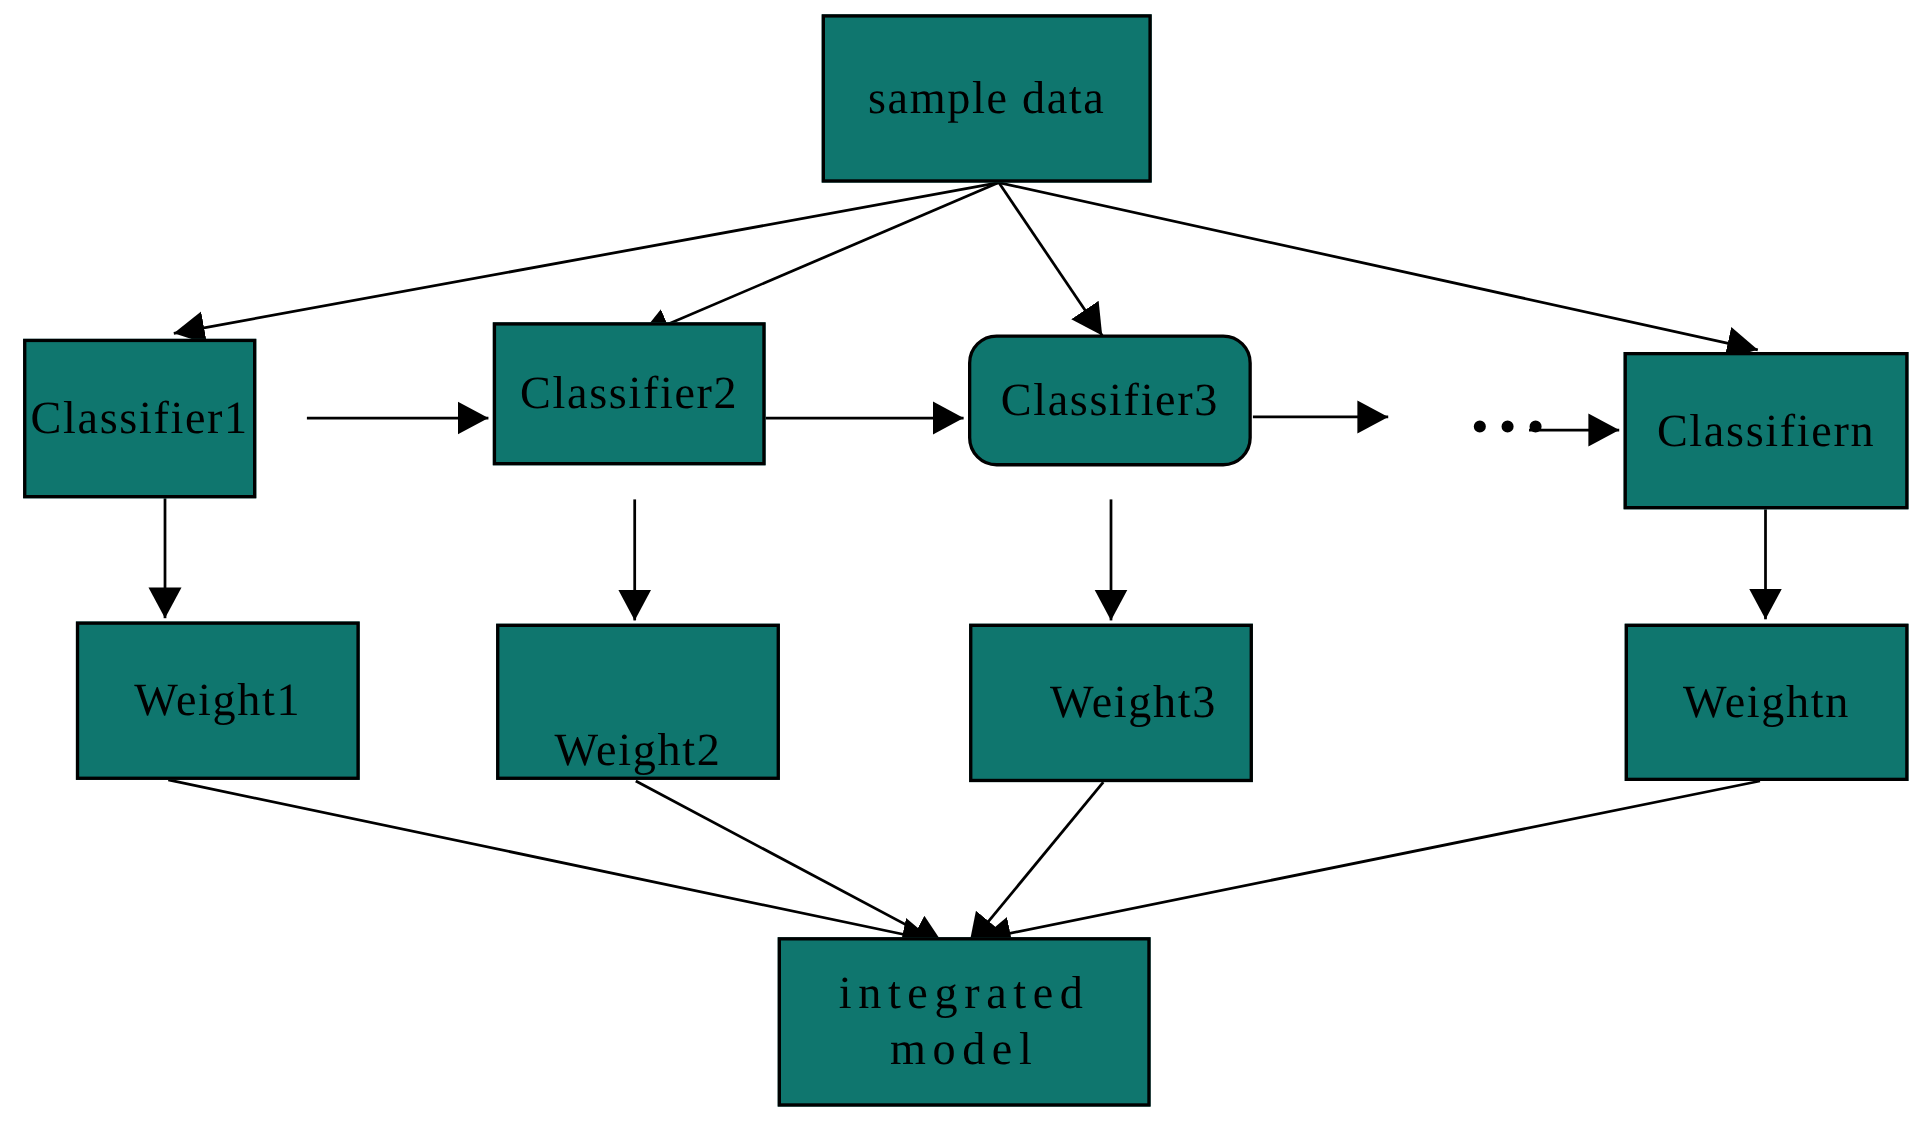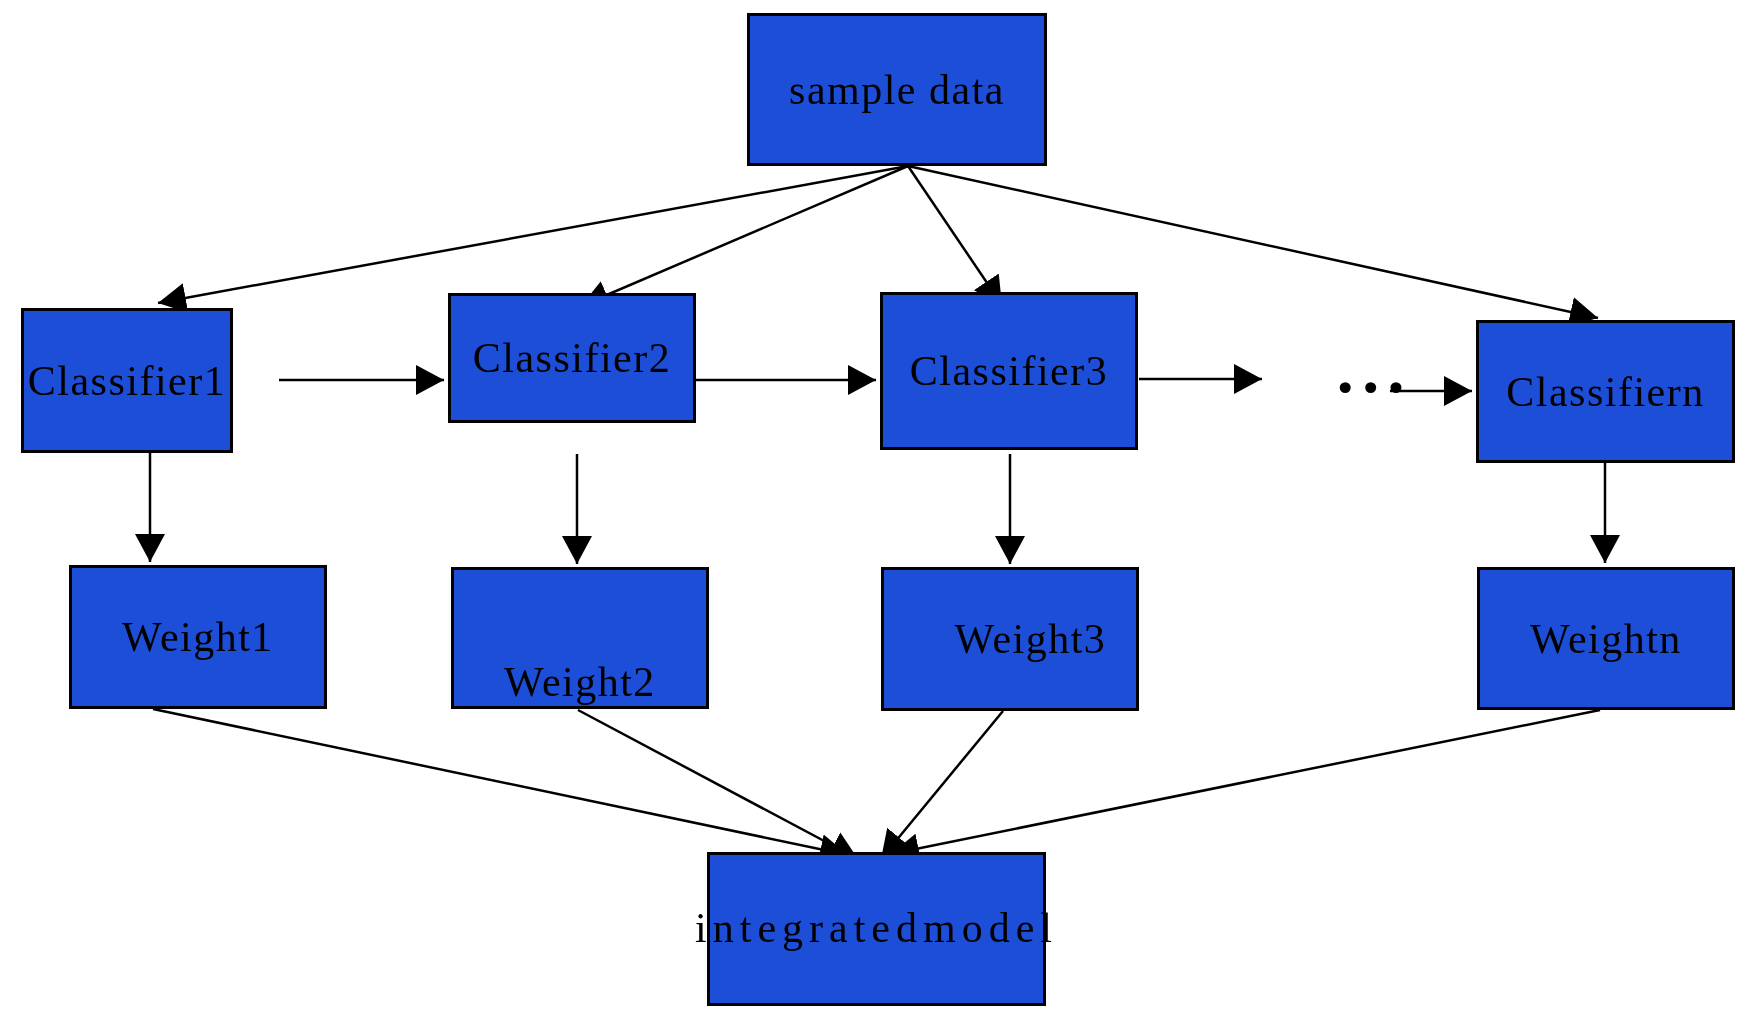--- a/index.html
+++ b/index.html
@@ -11,7 +11,7 @@
   svg.wires{position:absolute;left:0;top:0;width:1754px;height:1021px;}
   .node{
     position:absolute;box-sizing:border-box;
-    border:3px solid #000;background:#1d4ed8;
+    border:3px solid #000;background:#0f766e;
     display:flex;align-items:center;justify-content:center;
     text-align:center;font-size:42px;letter-spacing:1.5px;white-space:nowrap;
   }

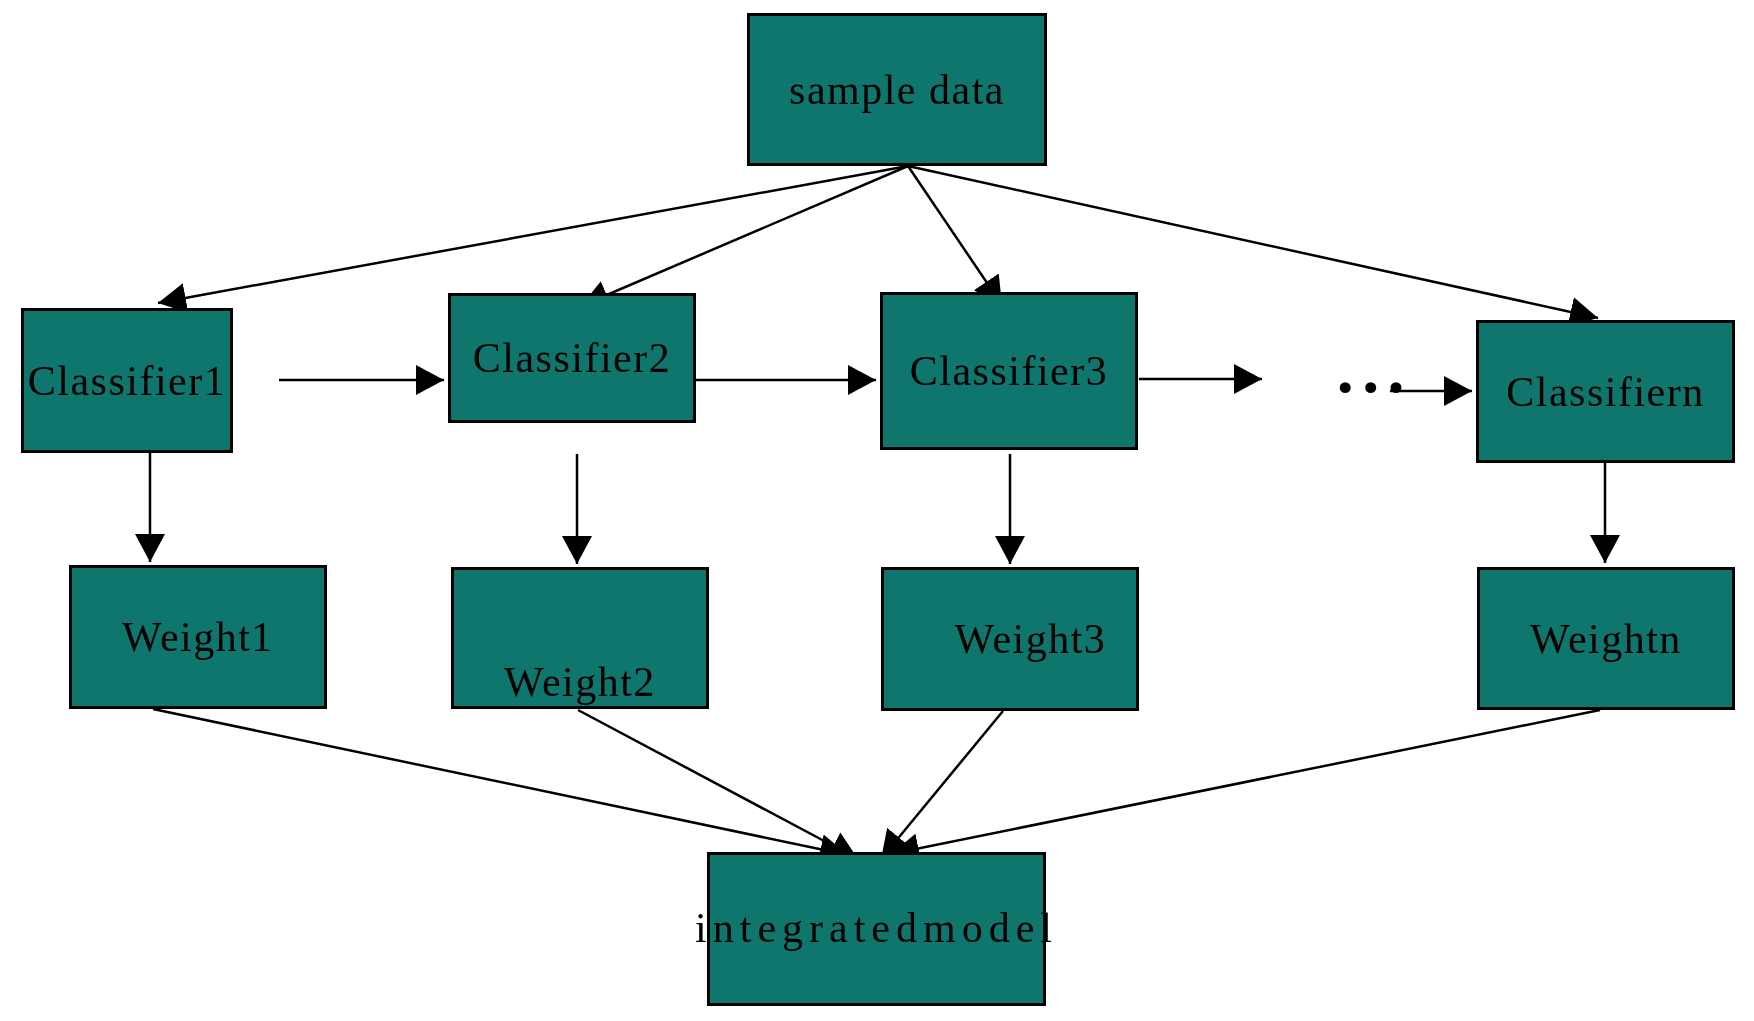--- a/index.html
+++ b/index.html
@@ -67,7 +67,7 @@
     <span>Classifier2</span>
   </div>
 
-  <div class="node" style="left:880px;top:292px;width:258px;height:158px;">
+  <div class="node" style="left:880px;top:304px;width:258px;height:120px;border-radius:26px;">
     <span>Classifier3</span>
   </div>
 

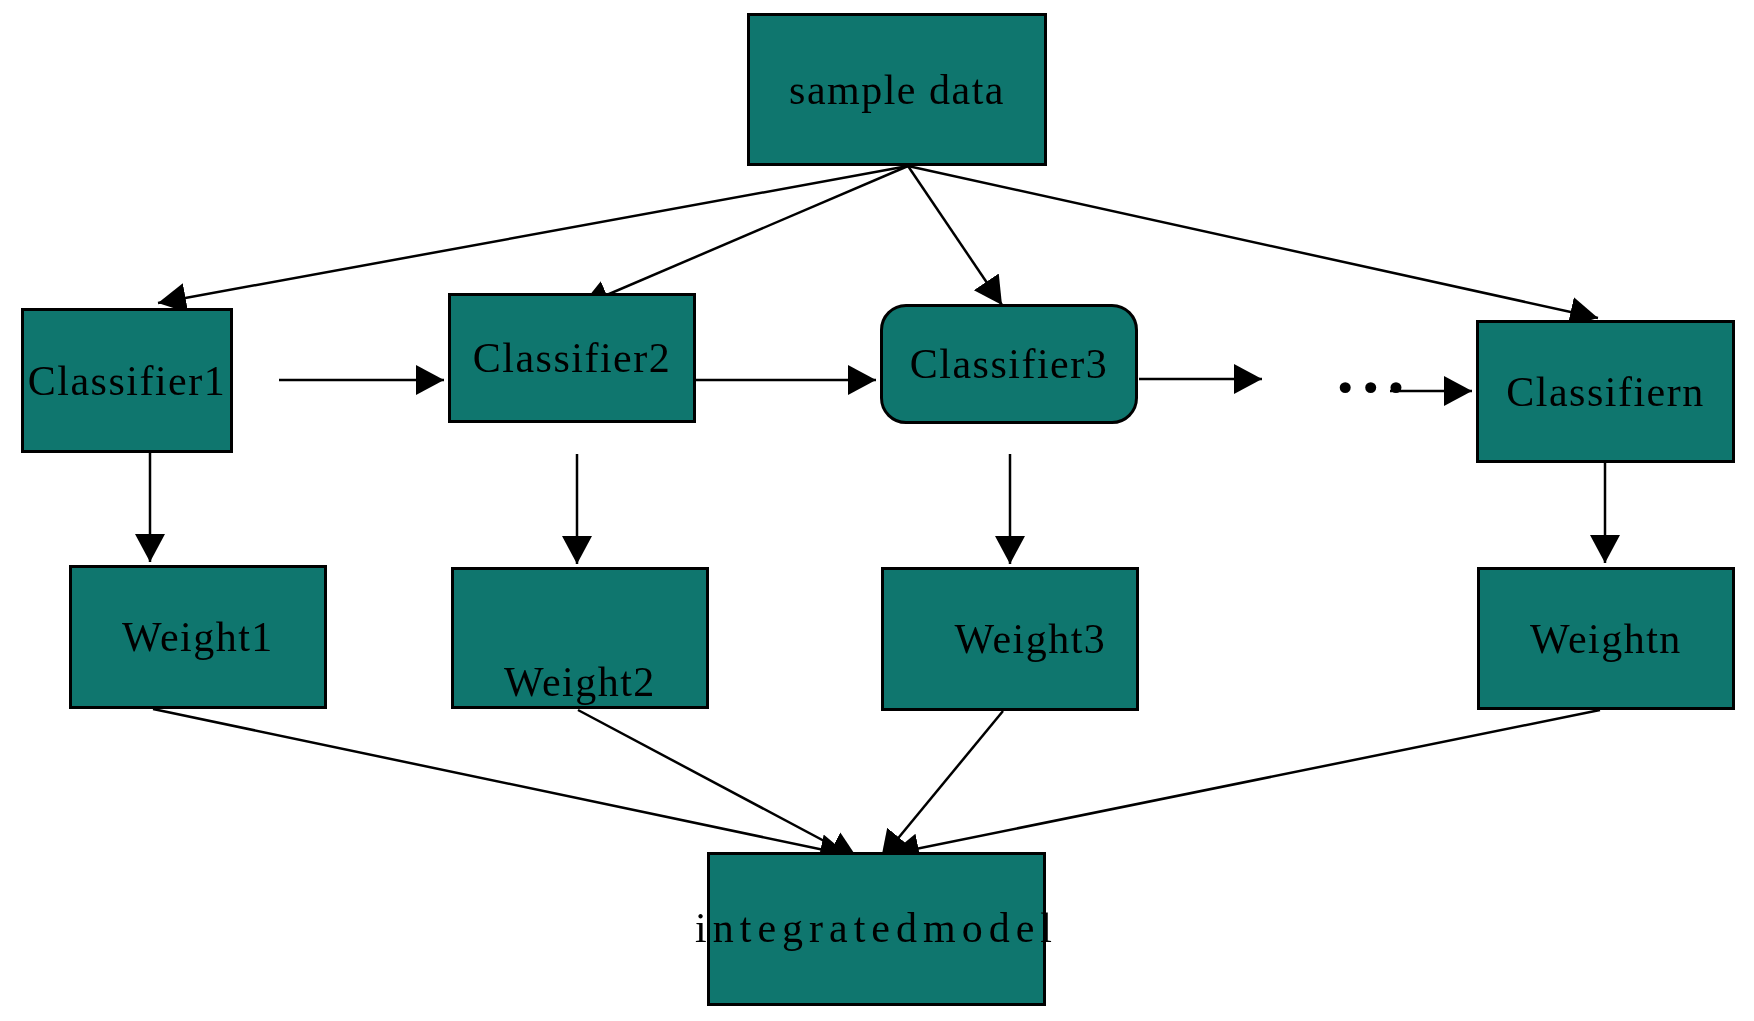--- a/index.html
+++ b/index.html
@@ -15,7 +15,7 @@
     display:flex;align-items:center;justify-content:center;
     text-align:center;font-size:42px;letter-spacing:1.5px;white-space:nowrap;
   }
-  .node--integrated{letter-spacing:6px;line-height:1.22;font-size:42px;}
+  .node--integrated{flex-direction:column;letter-spacing:6px;line-height:1.22;font-size:42px;}
   .ellipsis{
     position:absolute;left:1334px;top:370px;width:70px;height:40px;
     font-size:38px;line-height:38px;letter-spacing:3px;color:#000;

